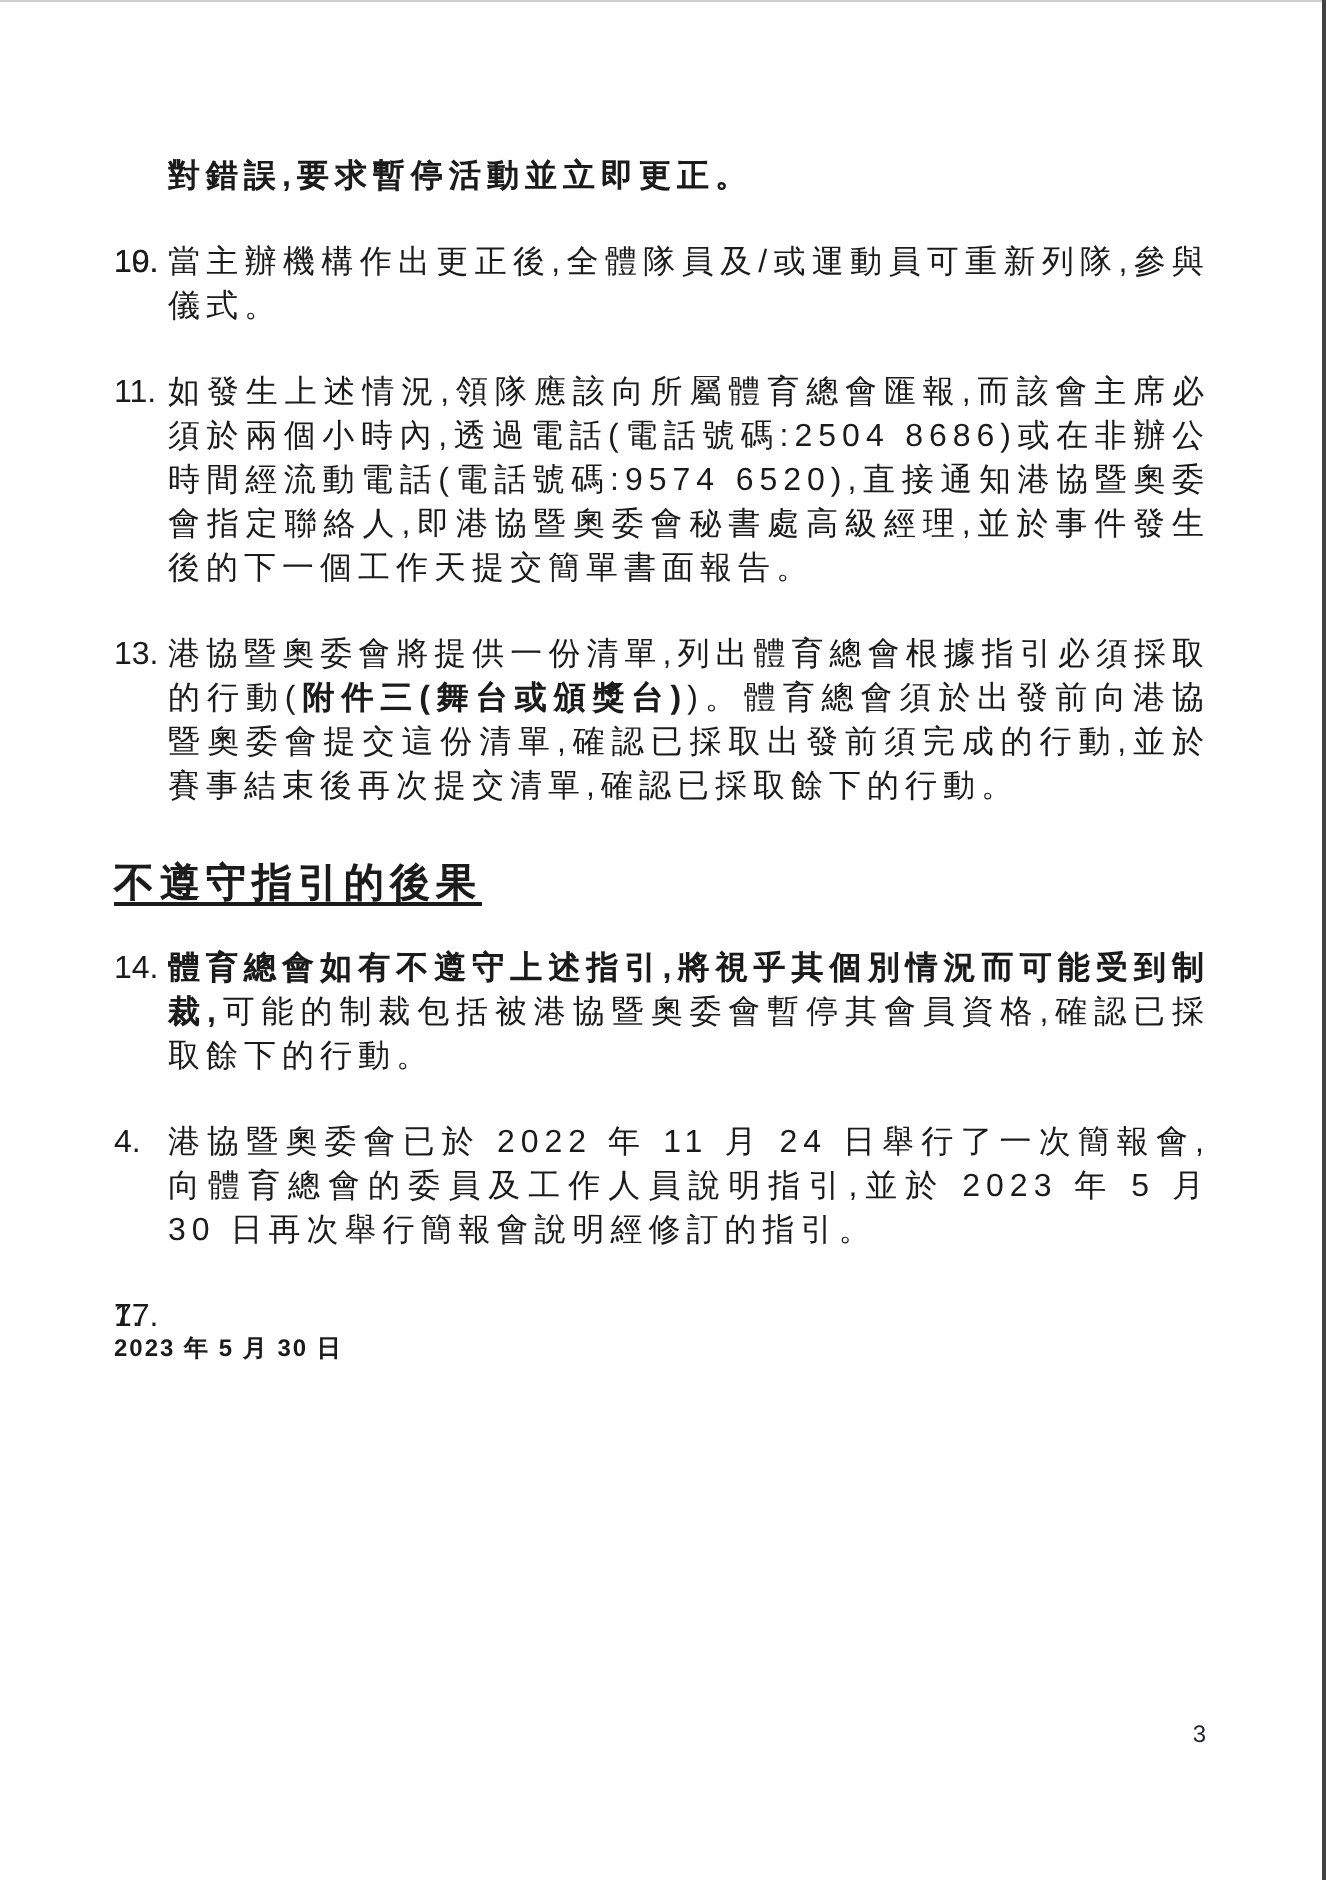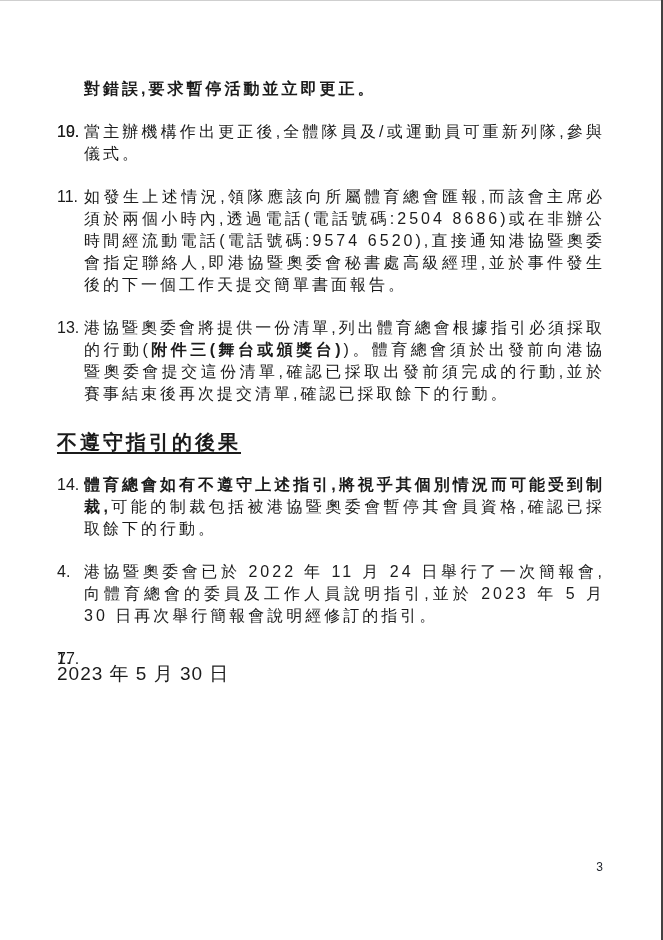--- a/index.html
+++ b/index.html
@@ -55,10 +55,11 @@
     margin: 26px 0 21px 0;
   }
   .date-line {
-    font-size: 19px;
+    font-size: 12px;
     line-height: 22px;
     letter-spacing: 1px;
     margin-top: 36px;
+    font-weight: bold;
   }
   .pagenum {
     position: absolute;

